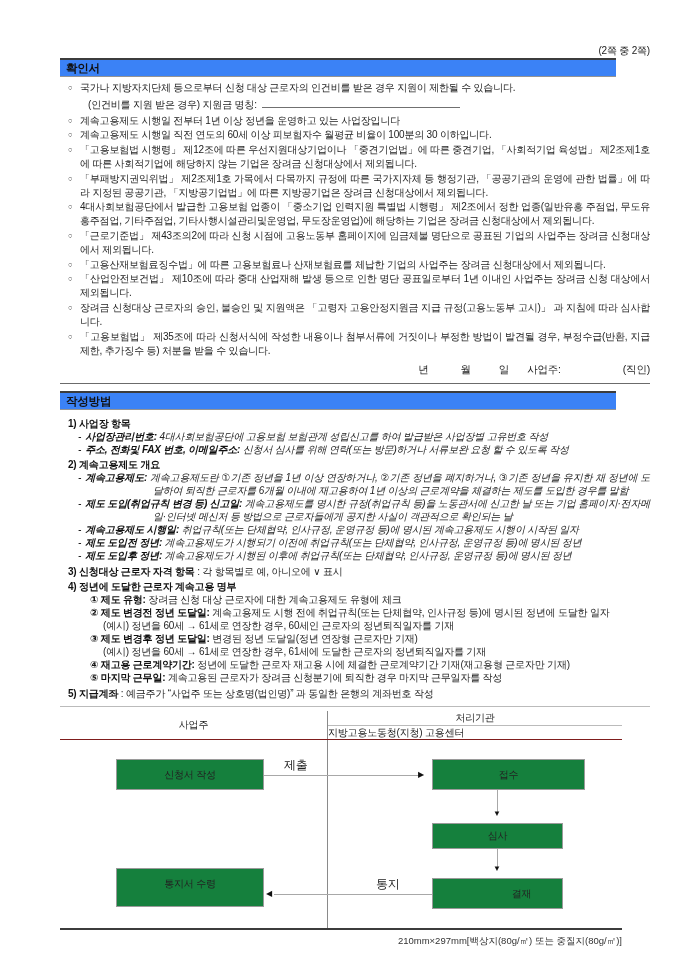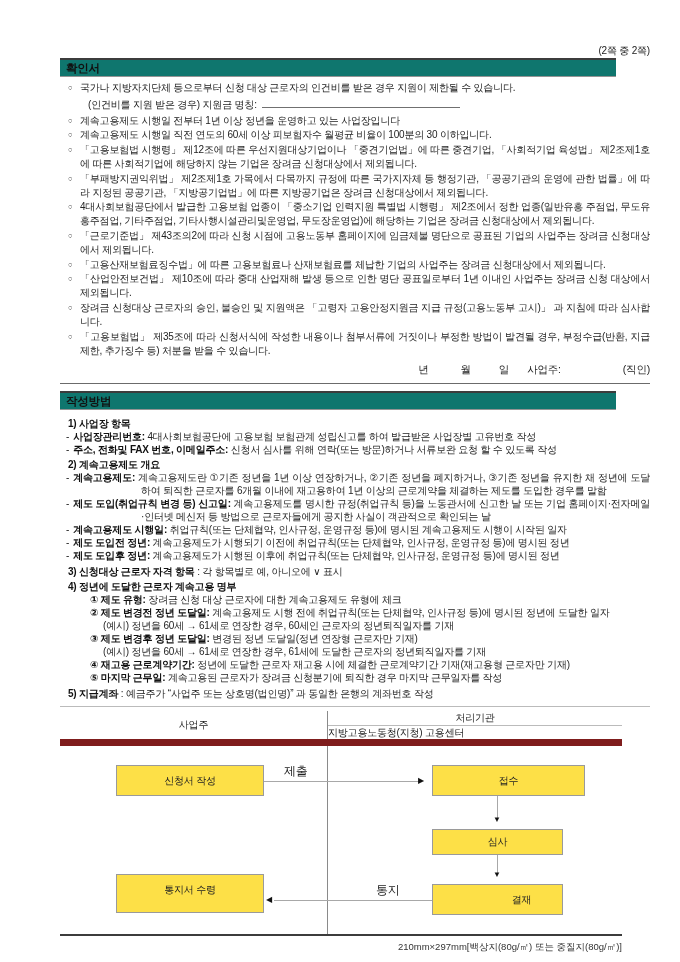--- a/index.html
+++ b/index.html
@@ -14,7 +14,7 @@
   
   .sec-bar{
     width:556px;box-sizing:border-box;height:19px;line-height:17px;
-    background:#0f766e;border-top:2px solid #3c3c3c;border-bottom:1px solid #949494;
+    background:#3b82f6;border-top:2px solid #3c3c3c;border-bottom:1px solid #949494;
     font-weight:bold;font-size:11.5px;padding-left:6px;color:#111;
   }
 

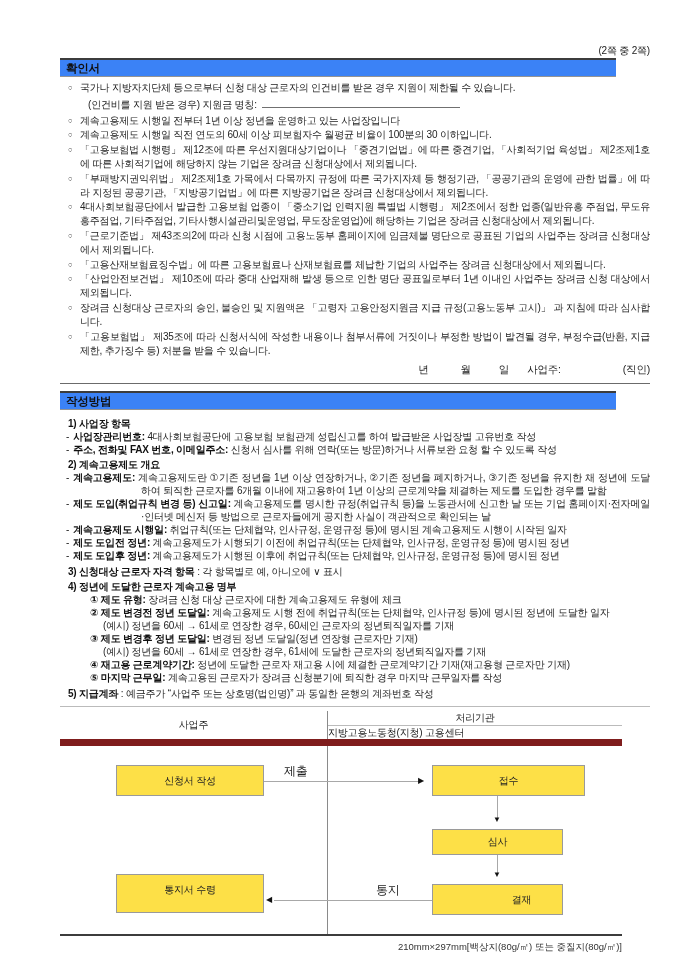--- a/index.html
+++ b/index.html
@@ -39,7 +39,7 @@
   .instr{line-height:13px;text-align:justify;}
   .instr b{color:#111;}
   .instr.num{margin-left:8px;margin-top:2.5px;}
-  .instr.dash{margin-left:6px;padding-left:75px;text-indent:-75px;}
+  .instr.dash{margin-left:18px;padding-left:75px;text-indent:-75px;font-style:italic;}
   .instr.dash .dashm{padding-right:4px;}
   .instr.circ{margin-left:30px;padding-left:14px;text-indent:-14px;}
   .instr.ex{margin-left:43px;}

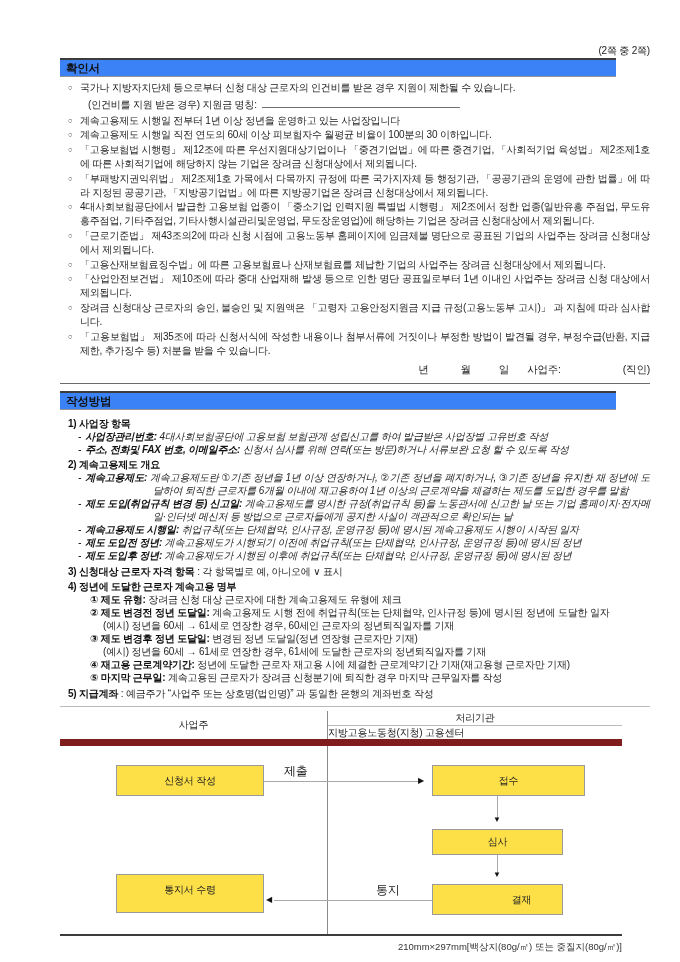--- a/index.html
+++ b/index.html
@@ -53,7 +53,7 @@
     border-top:2px solid #3c3c3c;border-bottom:1px solid #949494;
     font-weight:bold;font-size:11.5px;text-align:center;color:#111;
   }
-  .proc-cols{display:flex;border-bottom:7px solid #7f1d1d;height:28px;}
+  .proc-cols{display:flex;border-bottom:1px solid #7f1d1d;height:28px;}
   .col-left{width:267px;text-align:center;line-height:28px;font-size:10px;}
   .col-right{flex:1;border-left:1px solid #8a8a8a;}
   .col-right-top{height:14px;line-height:14px;text-align:center;border-bottom:1px solid #bbbbbb;}

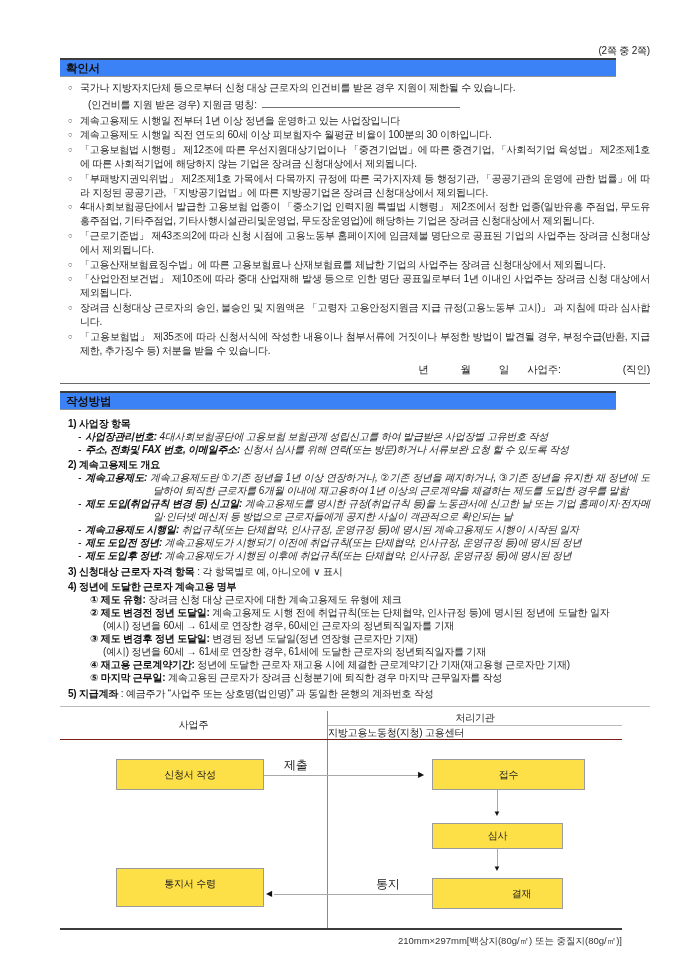--- a/index.html
+++ b/index.html
@@ -61,7 +61,7 @@
   .flow-area{position:relative;height:188px;}
   .vdiv{position:absolute;left:267px;top:0;bottom:0;width:1px;background:#8a8a8a;}
   .fbox{
-    position:absolute;box-sizing:border-box;border:1px solid #9a9a9a;background:#fde047;
+    position:absolute;box-sizing:border-box;border:1px solid #9a9a9a;background:#15803d;
     text-align:center;font-size:10px;
   }
   .b-apply{left:56px;top:19px;width:148px;height:31px;line-height:29px;}

